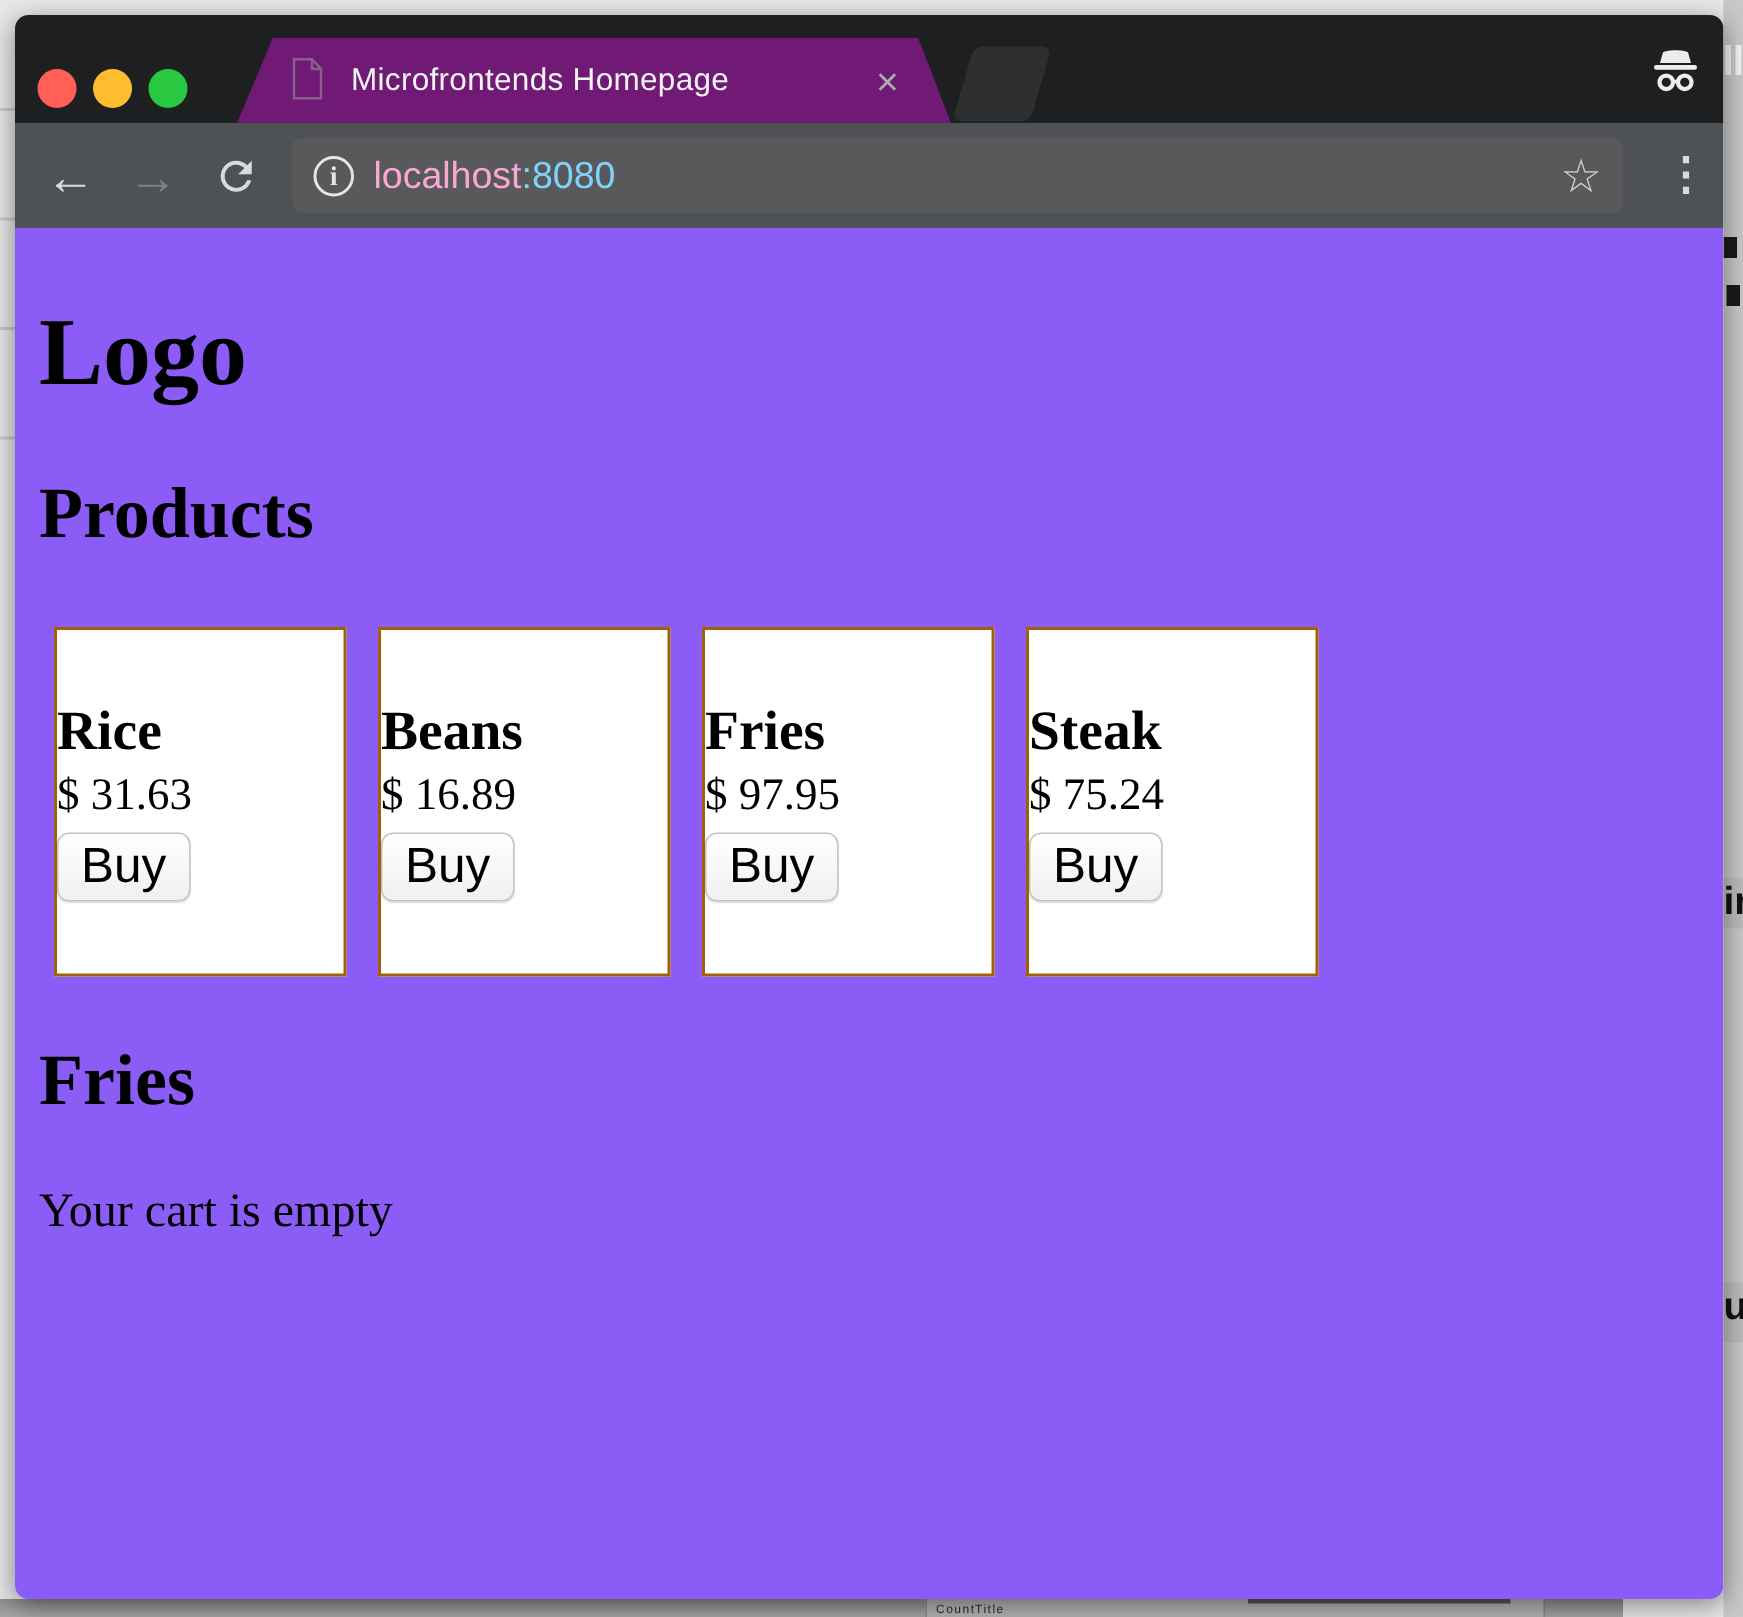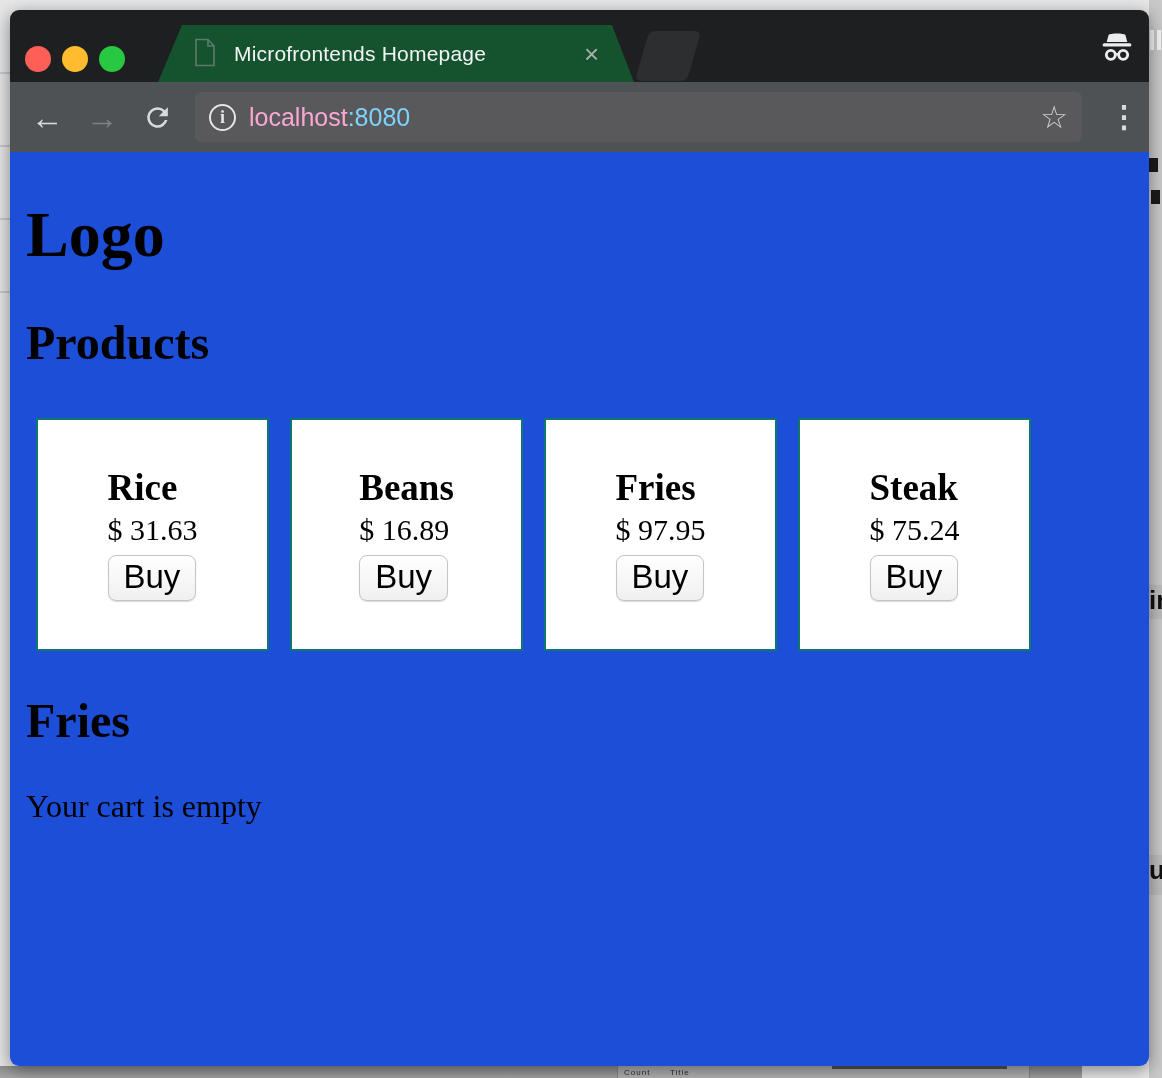--- a/index.html
+++ b/index.html
@@ -28,7 +28,7 @@
   .t-red { left:15px; background:#ff5f57; }
   .t-yellow { left:52px; background:#febc2e; }
   .t-green { left:89px; background:#28c840; }
-  .tab { position:absolute; left:148px; top:15px; width:476px; height:57px; background:#14532d;
+  .tab { position:absolute; left:148px; top:15px; width:476px; height:57px; background:#701a75;
          clip-path:polygon(0 100%, 24px 0, 454px 0, 476px 100%); }
   .tab-doc { position:absolute; left:36px; top:13px; width:22px; height:29px; opacity:.55; }
   .tab-title { position:absolute; left:76px; top:50%; transform:translateY(-50%); color:#f2f3f4; font-size:21px; letter-spacing:.2px; white-space:nowrap; }

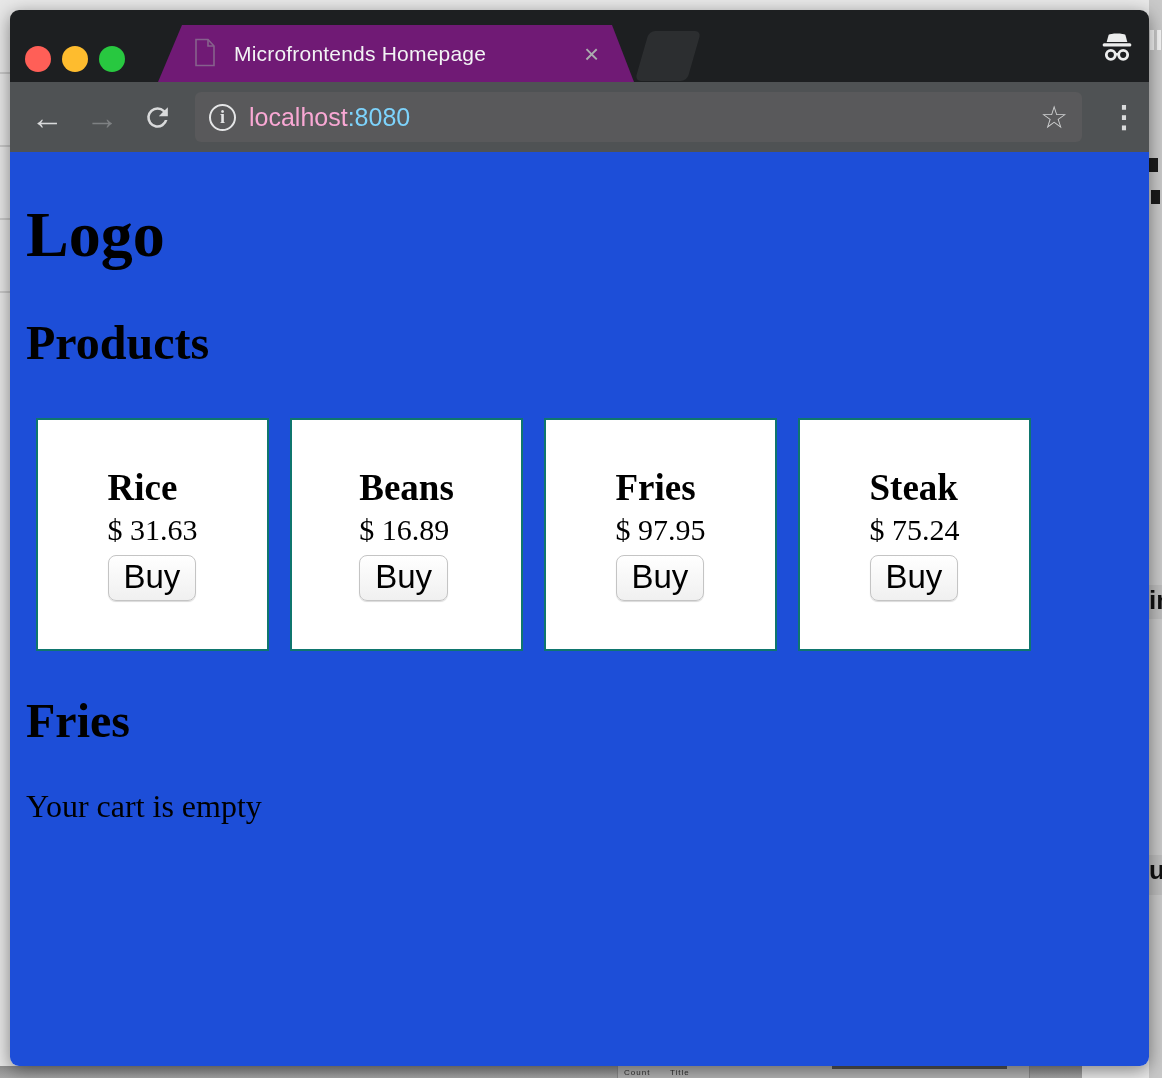--- a/index.html
+++ b/index.html
@@ -51,7 +51,7 @@
   .menu-dots { position:absolute; right:24px; top:50%; transform:translateY(-50%); color:#dadbdc; font-size:30px; font-weight:bold; line-height:.42; text-align:center; width:16px; letter-spacing:0; }
 
   
-  .content { height:914px; background:#1d4ed8; padding:0 16px; font-family:"Liberation Serif", serif; color:#000; font-size:32px; overflow:hidden; }
+  .content { height:914px; background:#8b5cf6; padding:0 16px; font-family:"Liberation Serif", serif; color:#000; font-size:32px; overflow:hidden; }
   .content h1 { font-size:64px; margin:46px 0 43px; font-weight:bold; }
   .content ul { margin:32px 0; padding-left:80px; font-size:32px; }
   .content li { margin:2px 0; line-height:1.16; }

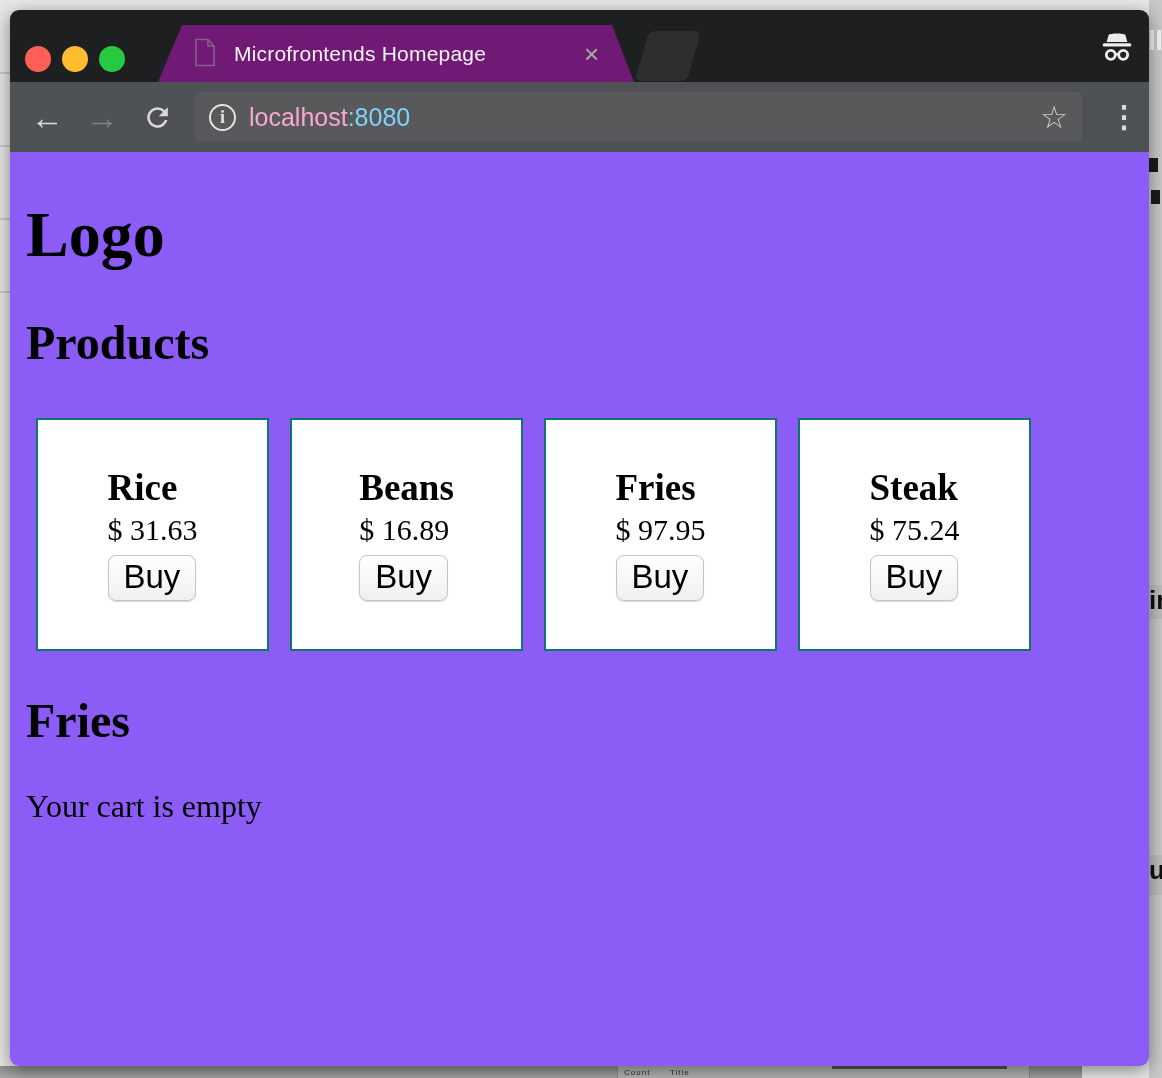--- a/index.html
+++ b/index.html
@@ -57,7 +57,7 @@
   .content li { margin:2px 0; line-height:1.16; }
   .content h2 { font-size:48px; margin:42px 0 40px; font-weight:bold; }
   .products-row { display:flex; margin:48px 0 40px 10px; }
-  .product-card { width:233px; height:233px; border:2px solid #0f766e; margin-right:21px; display:flex; align-items:center; justify-content:center; background:#fff; }
+  .product-card { width:195px; height:233px; border:2px solid #a16207; margin-right:21px; display:flex; align-items:center; justify-content:flex-start; background:#fff; }
   .product-inner { display:flex; flex-direction:column; align-items:flex-start; }
   .product-name { font-size:37px; font-weight:bold; margin:0; line-height:1.1; }
   .product-price { font-size:30px; margin:5px 0 9px; line-height:1.1; }

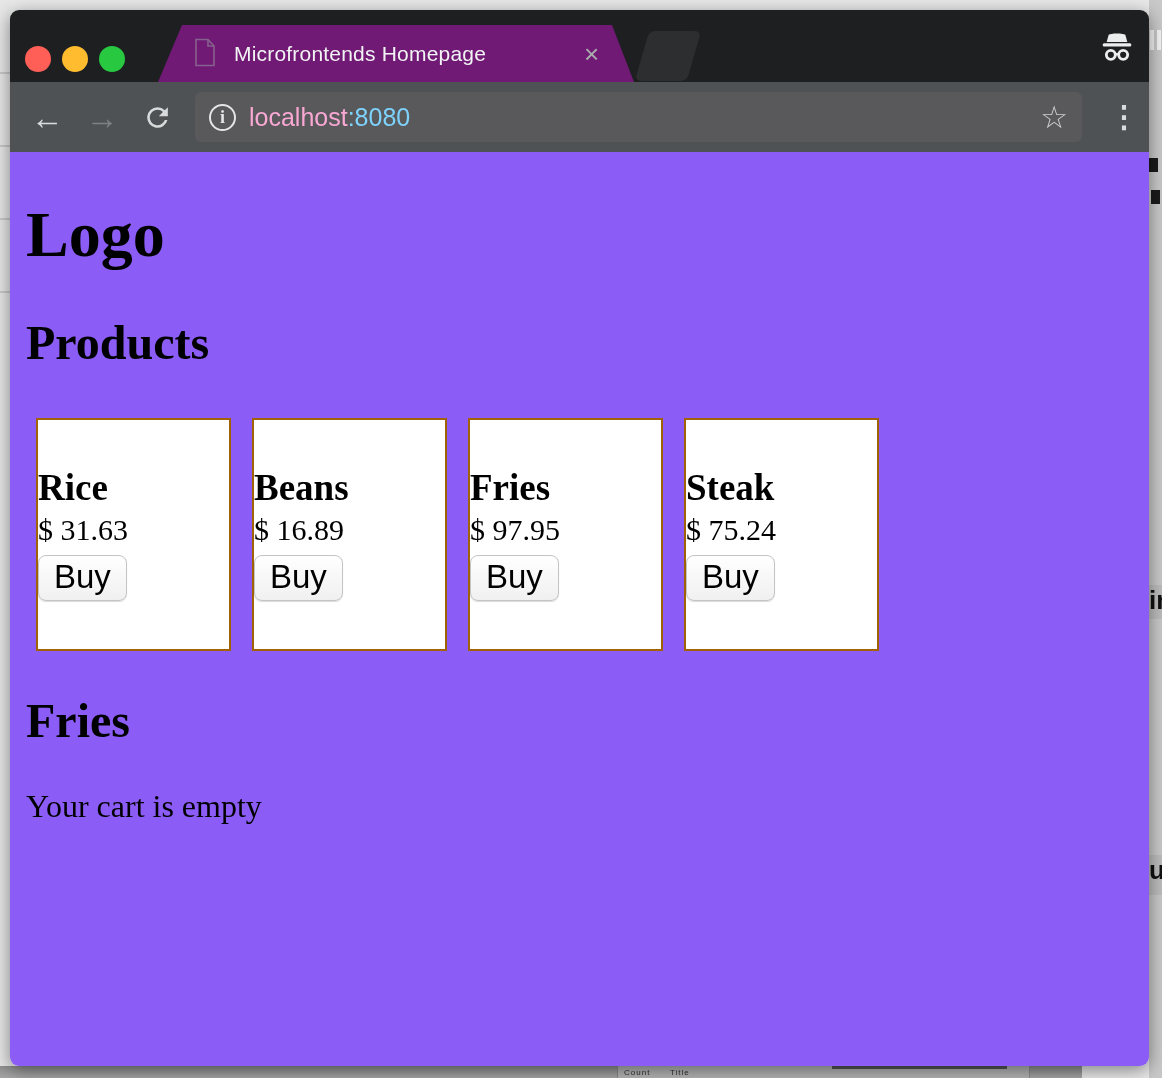--- a/index.html
+++ b/index.html
@@ -87,7 +87,7 @@
     <div class="panel">
       <div class="smudge"></div>
       <span class="tinytext" style="left:6px;">Count</span>
-      <span class="tinytext" style="left:52px;">Title</span>
+      <span class="tinytext" style="left:32px;">Title</span>
     </div>
   </div>
 

